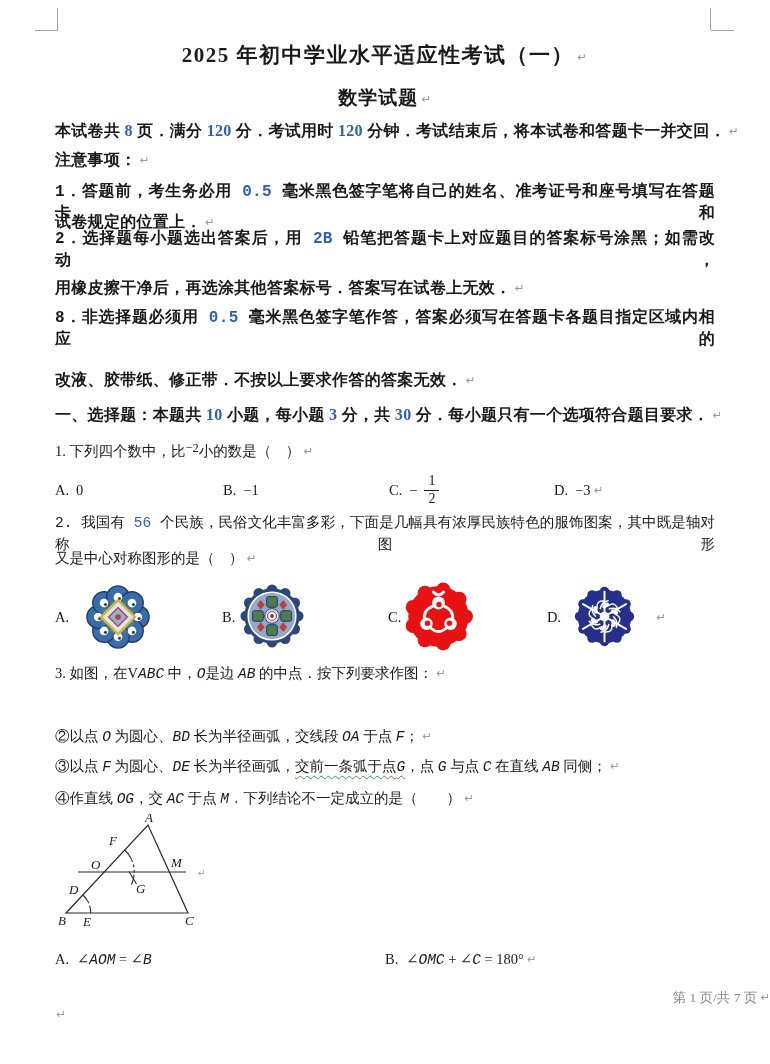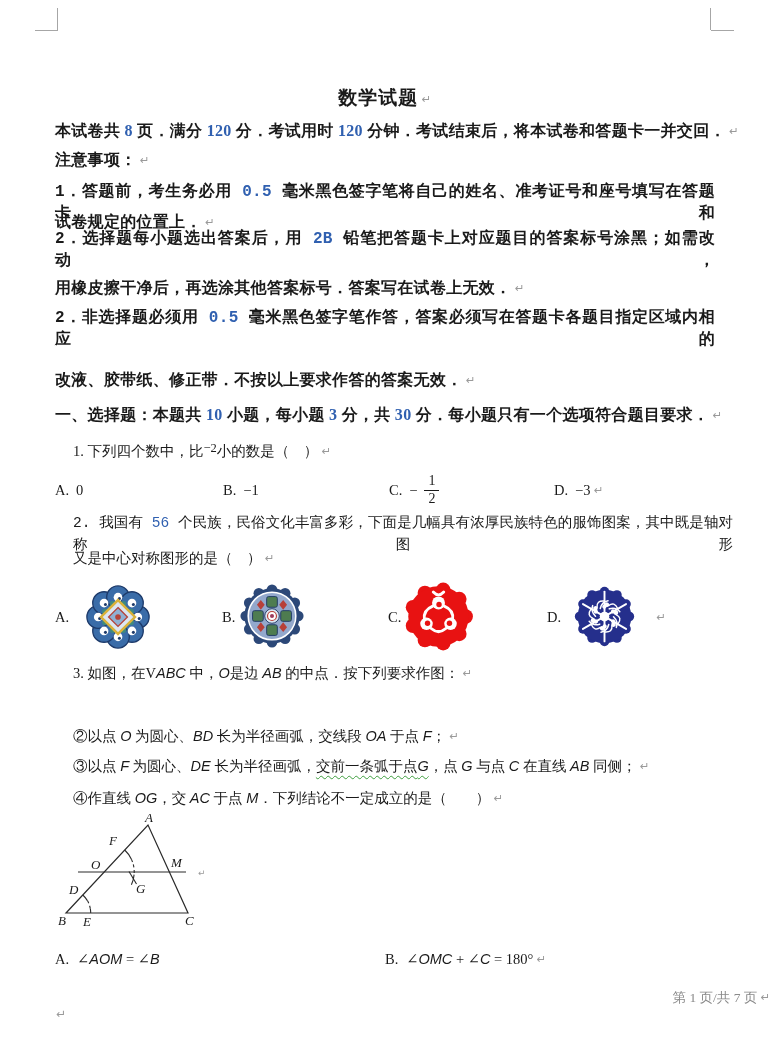--- a/index.html
+++ b/index.html
@@ -55,6 +55,7 @@
   <div class="crop" style="left:710px;top:8px;width:1px;height:22px"></div>
   <div class="crop" style="left:711px;top:30px;width:23px;height:1px"></div>
 
+  <div class="title"><span>2025 年初中学业水平适应性考试（一）</span><span class="seg-p">↵</span></div>
   <div class="subtitle"><span>数学试题</span><span class="seg-p">↵</span></div>
 
   <div class="line" style="top:120px"><span>本试卷共 </span><span class="seg-n">8</span><span> 页．满分 </span><span class="seg-n">120</span><span> 分．考试用时 </span><span class="seg-n">120</span><span> 分钟．考试结束后，将本试卷和答题卡一并交回．</span><span class="seg-p">↵</span></div>

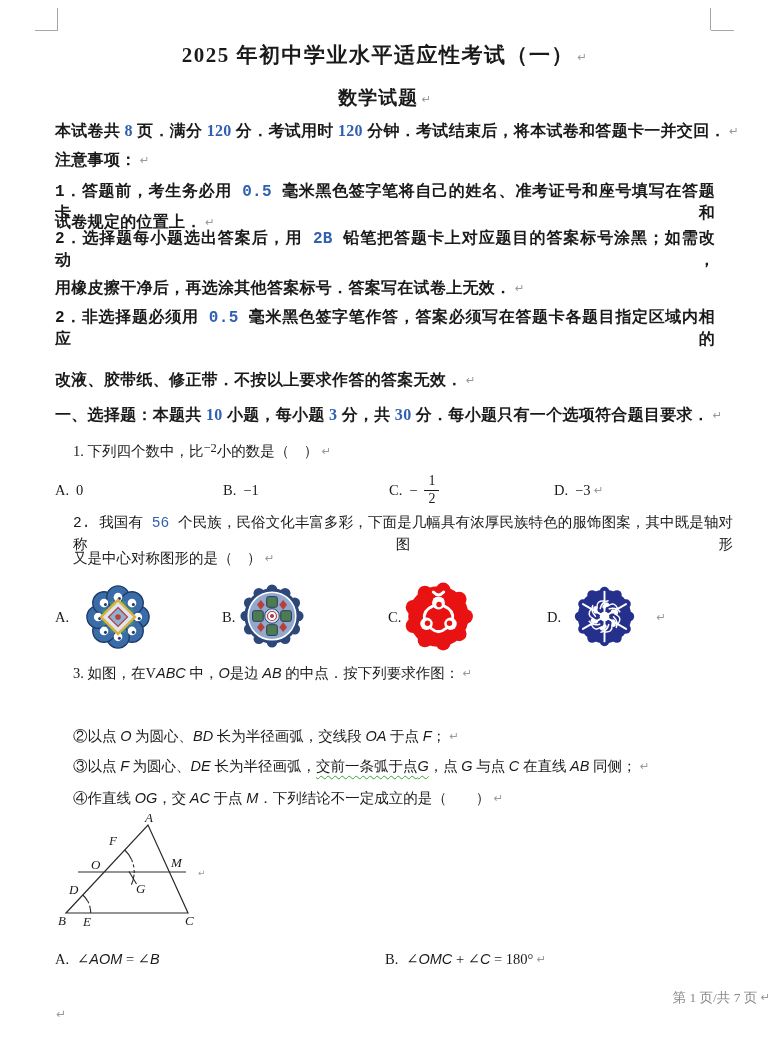--- a/index.html
+++ b/index.html
@@ -64,7 +64,7 @@
   <div class="line" style="top:211px"><span>试卷规定的位置上．</span><span class="seg-p">↵</span></div>
   <div class="line full" style="top:228px"><span>2．选择题每小题选出答案后，用 </span><span class="seg-n">2B</span><span> 铅笔把答题卡上对应题目的答案标号涂黑；如需改动，</span></div>
   <div class="line" style="top:277px"><span>用橡皮擦干净后，再选涂其他答案标号．答案写在试卷上无效．</span><span class="seg-p">↵</span></div>
-  <div class="line full" style="top:307px"><span>2．非选择题必须用 </span><span class="seg-n">0.5</span><span> 毫米黑色签字笔作答，答案必须写在答题卡各题目指定区域内相应的</span></div>
+  <div class="line full" style="top:307px"><span>8．非选择题必须用 </span><span class="seg-n">0.5</span><span> 毫米黑色签字笔作答，答案必须写在答题卡各题目指定区域内相应的</span></div>
   <div class="line" style="top:369px"><span>改液、胶带纸、修正带．不按以上要求作答的答案无效．</span><span class="seg-p">↵</span></div>
   <div class="line" style="top:404px"><span>一、选择题：本题共 </span><span class="seg-n">10</span><span> 小题，每小题 </span><span class="seg-n">3</span><span> 分，共 </span><span class="seg-n">30</span><span> 分．每小题只有一个选项符合题目要求．</span><span class="seg-p">↵</span></div>
 

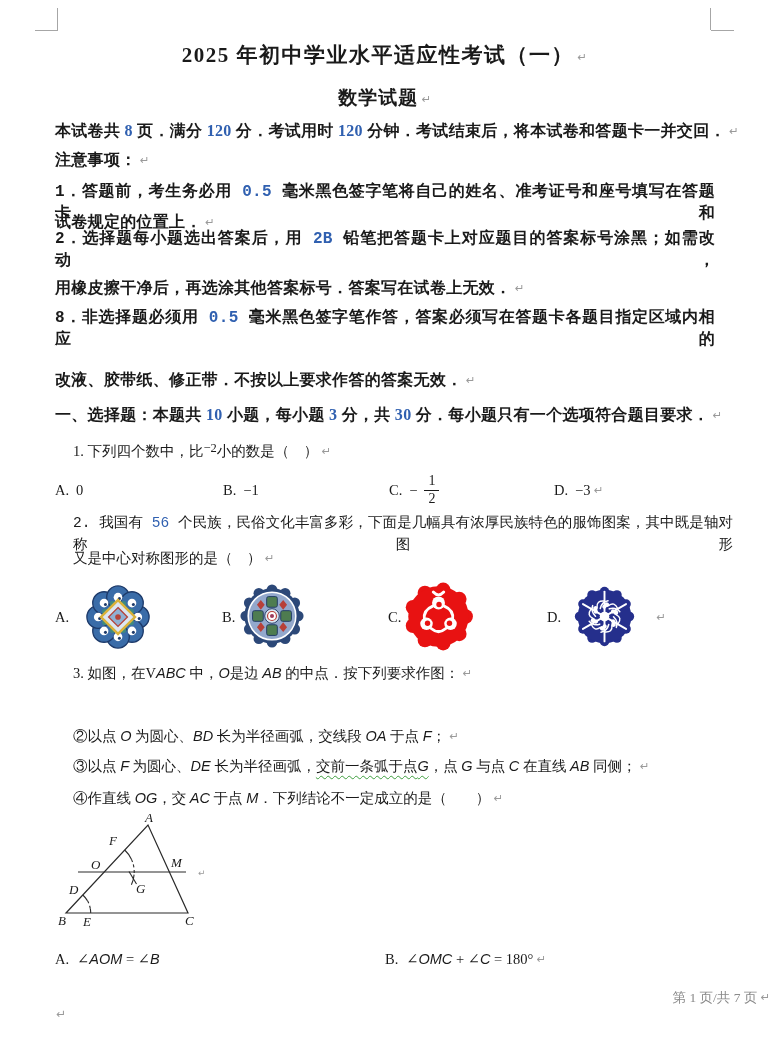--- a/index.html
+++ b/index.html
@@ -15,7 +15,7 @@
   .line{position:absolute;left:55px;width:660px;font-size:16px;line-height:22px;
         font-weight:700;letter-spacing:.3px;white-space:nowrap;}
   .line.full{white-space:normal;text-align:justify;text-align-last:justify;font-family:Liberation Mono, monospace;}
-  .line.q{font-weight:400;font-size:14.5px;letter-spacing:0;margin-left:18px;}
+  .line.q{font-weight:400;font-size:14.5px;letter-spacing:0;}
   .seg-n{color:var(--number);}
   .seg-i{font-style:italic;font-family:Liberation Sans, sans-serif;}
   .seg-r{font-family:"Liberation Serif","DejaVu Serif",serif;}

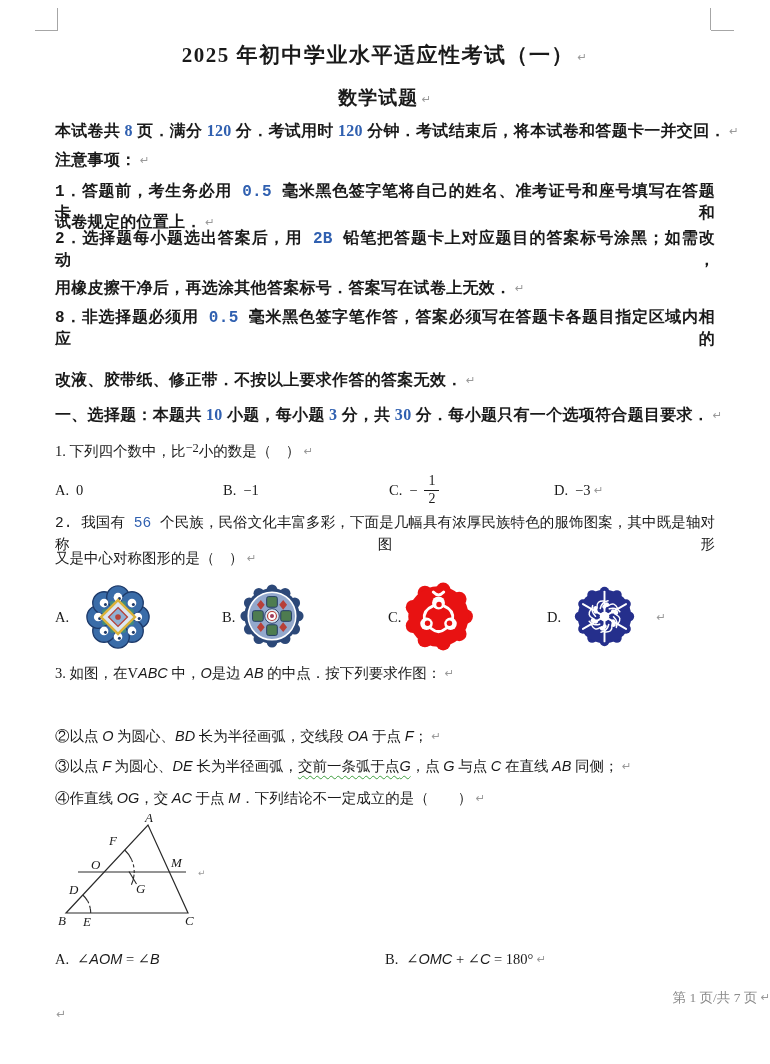--- a/index.html
+++ b/index.html
@@ -17,7 +17,7 @@
   .line.full{white-space:normal;text-align:justify;text-align-last:justify;font-family:Liberation Mono, monospace;}
   .line.q{font-weight:400;font-size:14.5px;letter-spacing:0;}
   .seg-n{color:var(--number);}
-  .seg-i{font-style:italic;font-family:Liberation Sans, sans-serif;}
+  .seg-i{font-style:italic;font-family:Liberation Mono, monospace;}
   .seg-r{font-family:"Liberation Serif","DejaVu Serif",serif;}
   .seg-sup{position:relative;top:-4px;font-size:12.5px;}
   .seg-g{text-decoration-line:underline;text-decoration-style:wavy;

